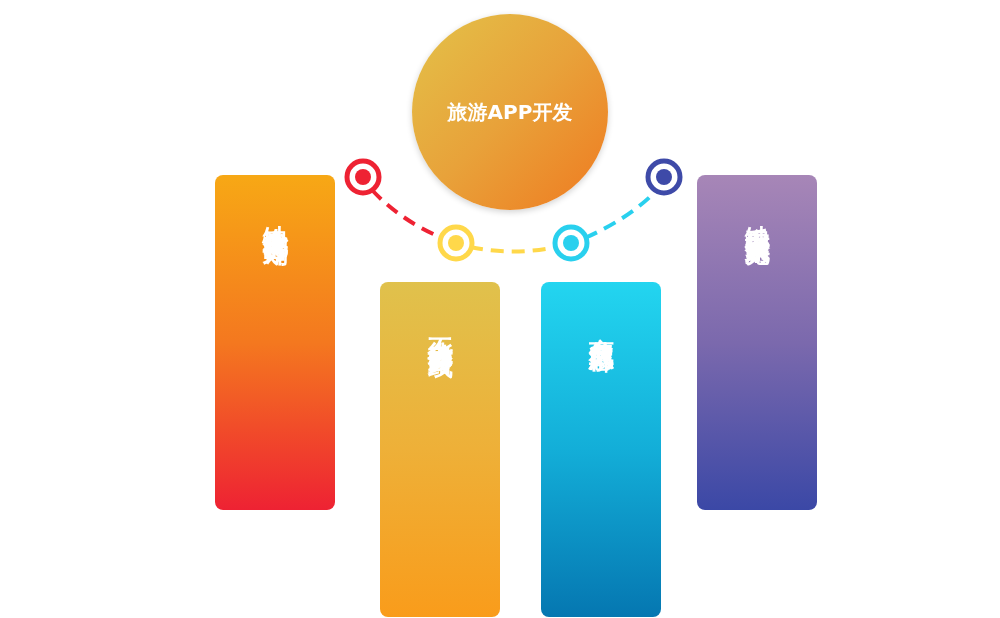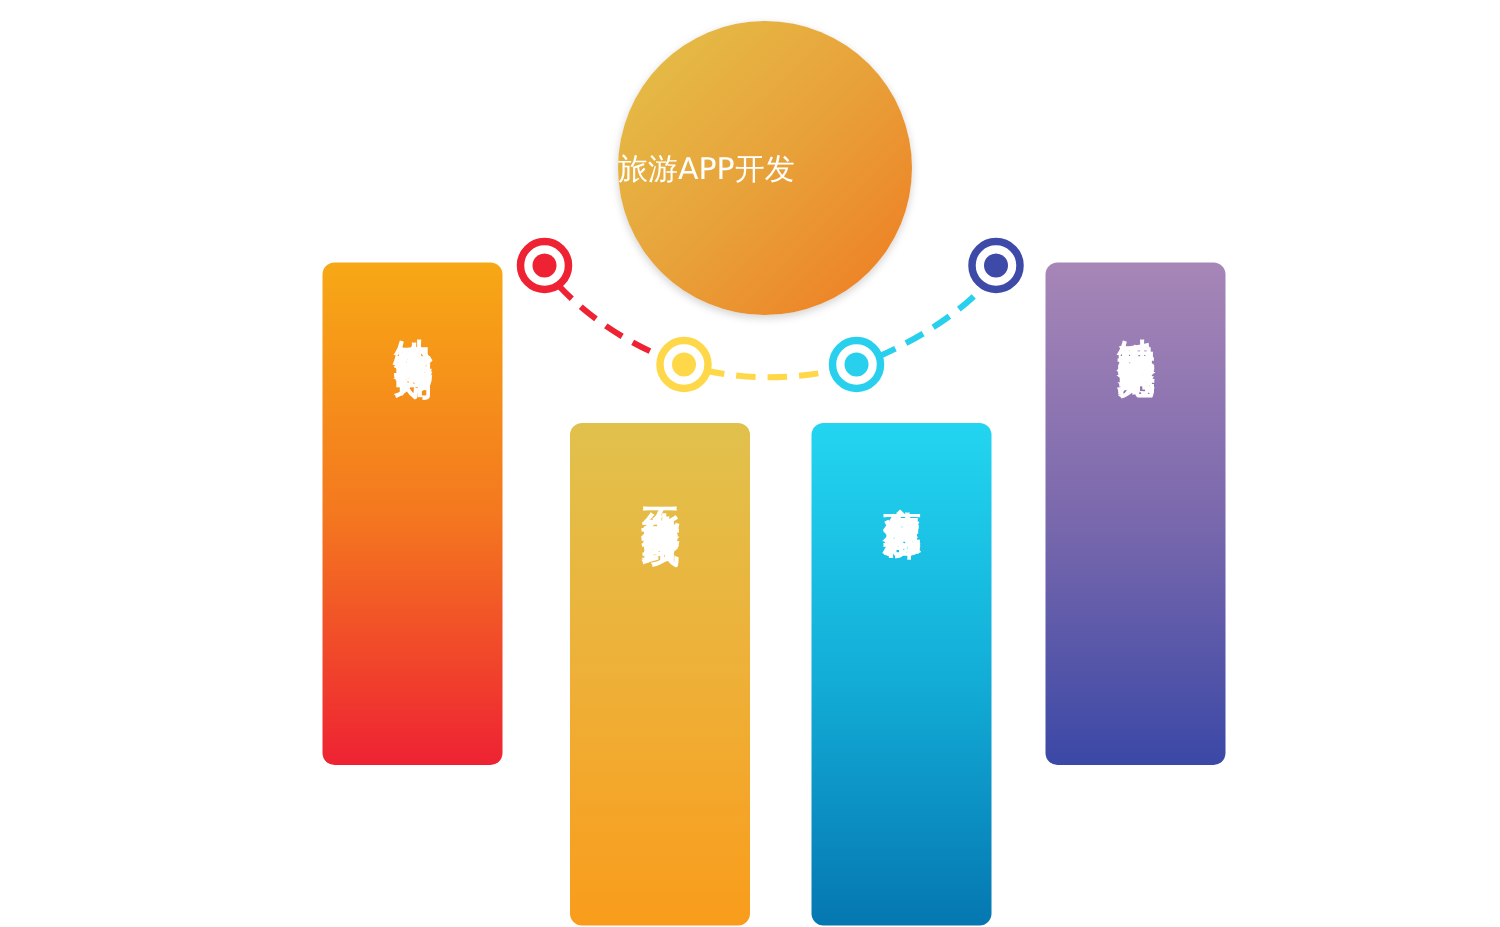--- a/index.html
+++ b/index.html
@@ -10,8 +10,8 @@
       border-radius: 50%;
       background: linear-gradient(135deg, #e3c249 0%, #e8a23a 50%, #ef7a20 100%);
       box-shadow: 0 2px 6px rgba(0,0,0,0.18);
-      display: flex; flex-direction: column; align-items: flex-start; justify-content: center;
-      color: #fff; font-weight: normal; font-size: 20px; line-height: 30px; text-align: center;
+      display: flex; flex-direction: column; align-items: center; justify-content: center;
+      color: #fff; font-weight: bold; font-size: 20px; line-height: 30px; text-align: center;
     }
     .bar {
       position: absolute; width: 120px; height: 335px; border-radius: 8px;

